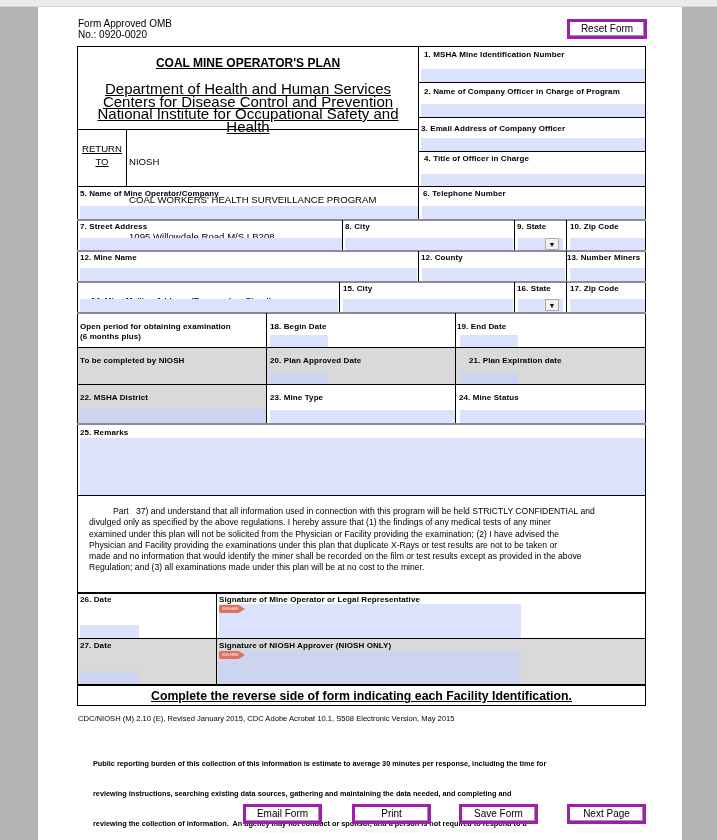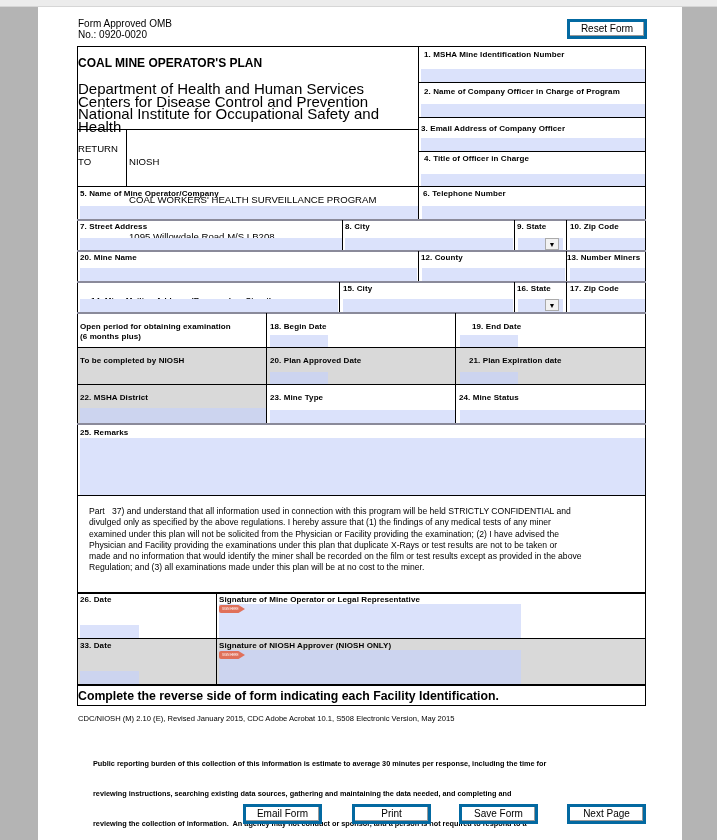--- a/index.html
+++ b/index.html
@@ -14,7 +14,7 @@
   .abs { position: absolute; }
   .hdr { font-size: 10px; line-height: 11px; }
   .btn {
-    position: absolute; height: 14px; border: 3px solid #0369a1; background: #fff;
+    position: absolute; height: 14px; border: 3px solid #a21caf; background: #fff;
     font-size: 10px; line-height: 14px; text-align: center; box-sizing: content-box;
     cursor: pointer; box-shadow: inset -1px -1px 0 #999;
   }

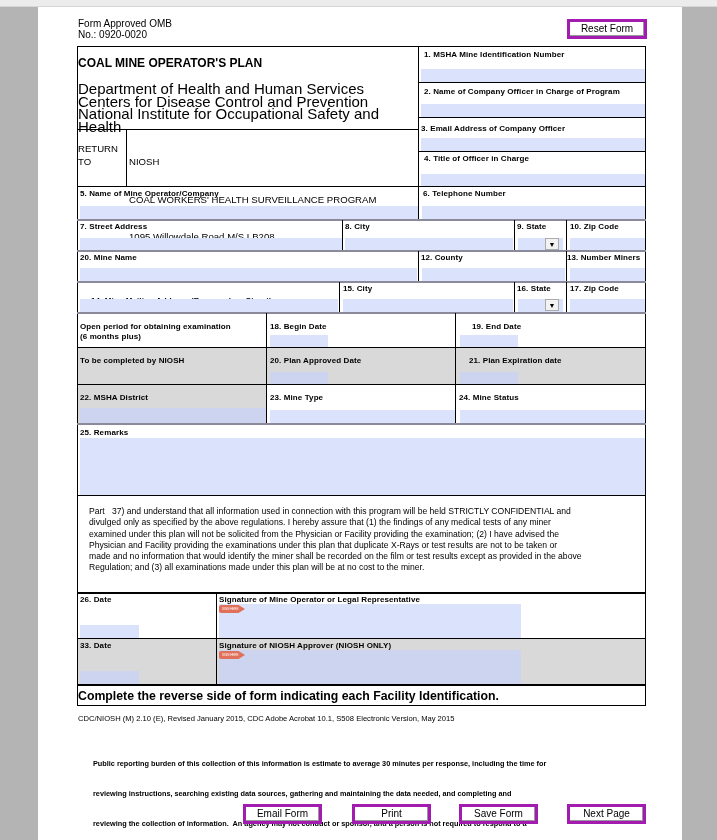--- a/index.html
+++ b/index.html
@@ -30,7 +30,7 @@
     position: absolute; width: 14px; height: 12px; background: #f2f2f2;
     border: 1px solid #aaa; font-size: 7px; line-height: 12px; text-align: center; box-sizing: border-box;
   }
-  .ctr { text-align: left; }
+  .ctr { text-align: center; text-decoration: underline; }
   .para { font-size: 8.6px; line-height: 11.3px; }
   .flag {
     position: absolute; width: 26px; height: 8px; background: #e0705a;

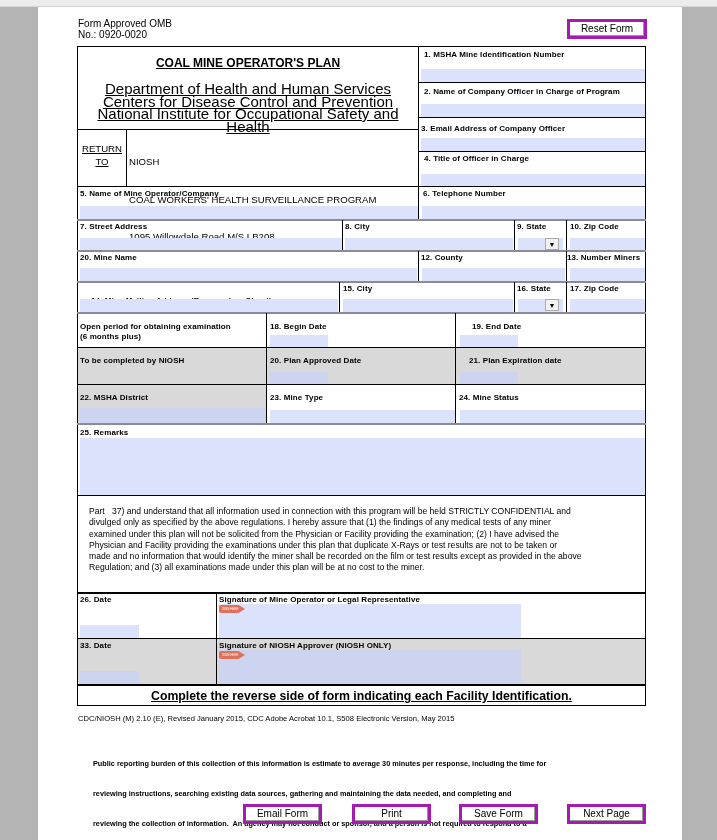--- a/index.html
+++ b/index.html
@@ -112,7 +112,7 @@
 <div class="fld" style="left:570px;top:238px;width:75px;height:13px;"></div>
 <div class="hl g" style="left:77px;top:250px;width:569px;"></div>
 
-<div class="lbl" style="left:80px;top:253px;">20. Mine Name</div>
+<div class="lbl" style="left:80px;top:253px;">12. Mine Name</div>
 <div class="fld" style="left:80px;top:268px;width:337px;height:13px;"></div>
 <div class="vl" style="left:418px;top:251px;height:31px;"></div>
 <div class="lbl" style="left:421px;top:253px;">12. County</div>

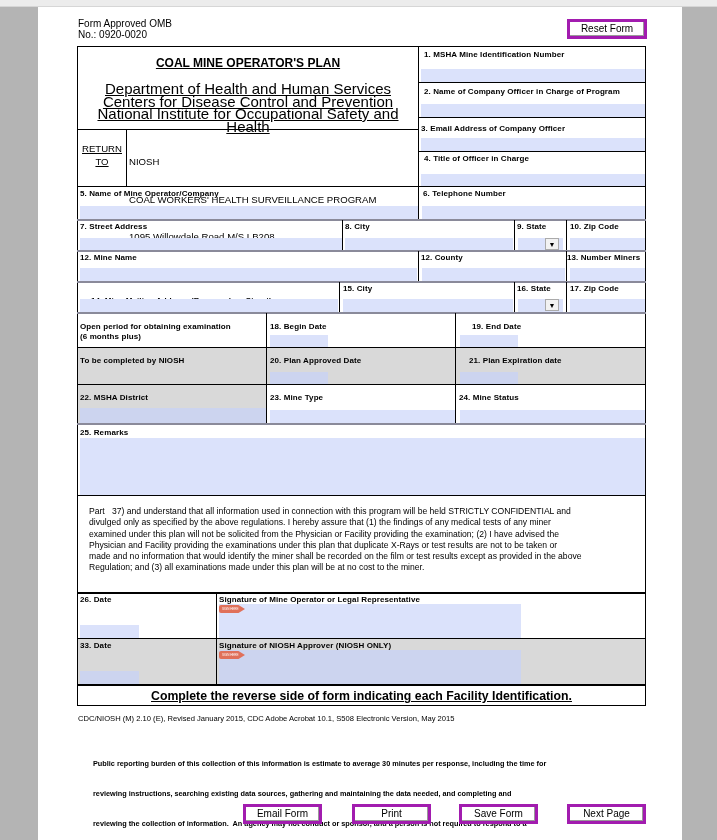--- a/index.html
+++ b/index.html
@@ -145,7 +145,7 @@
 <div class="lbl" style="left:270px;top:322px;">18. Begin Date</div>
 <div class="fld" style="left:270px;top:335px;width:58px;height:12px;"></div>
 <div class="vl" style="left:455px;top:313px;height:103px;"></div>
-<div class="lbl" style="left:472px;top:322px;">19. End Date</div>
+<div class="lbl" style="left:457px;top:322px;">19. End Date</div>
 <div class="fld" style="left:460px;top:335px;width:58px;height:12px;"></div>
 <div class="hl" style="left:77px;top:347px;width:569px;"></div>
 

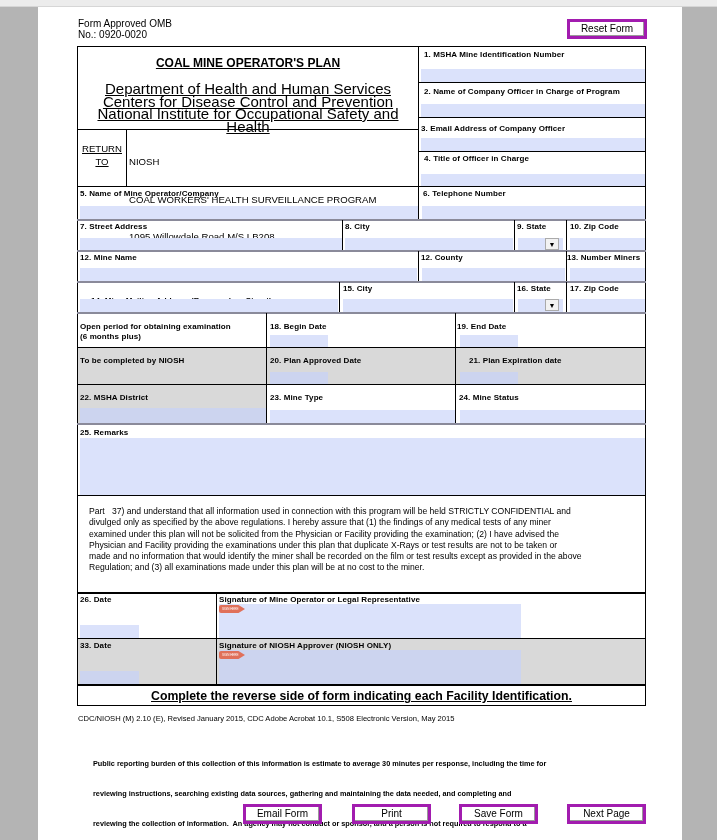--- a/index.html
+++ b/index.html
@@ -175,7 +175,7 @@
 <div class="hl" style="left:77px;top:495px;width:569px;"></div>
 
 <div class="abs para" style="left:89px;top:506px;width:550px;white-space:nowrap;">
-  <div style="white-space:pre;">Part   37) and understand that all information used in connection with this program will be held STRICTLY CONFIDENTIAL and</div>
+  <div style="white-space:pre;margin-left:24px;">Part   37) and understand that all information used in connection with this program will be held STRICTLY CONFIDENTIAL and</div>
   <div>divulged only as specified by the above regulations. I hereby assure that (1) the findings of any medical tests of any miner</div>
   <div>examined under this plan will not be solicited from the Physician or Facility providing the examination; (2) I have advised the</div>
   <div>Physician and Facility providing the examinations under this plan that duplicate X-Rays or test results are not to be taken or</div>

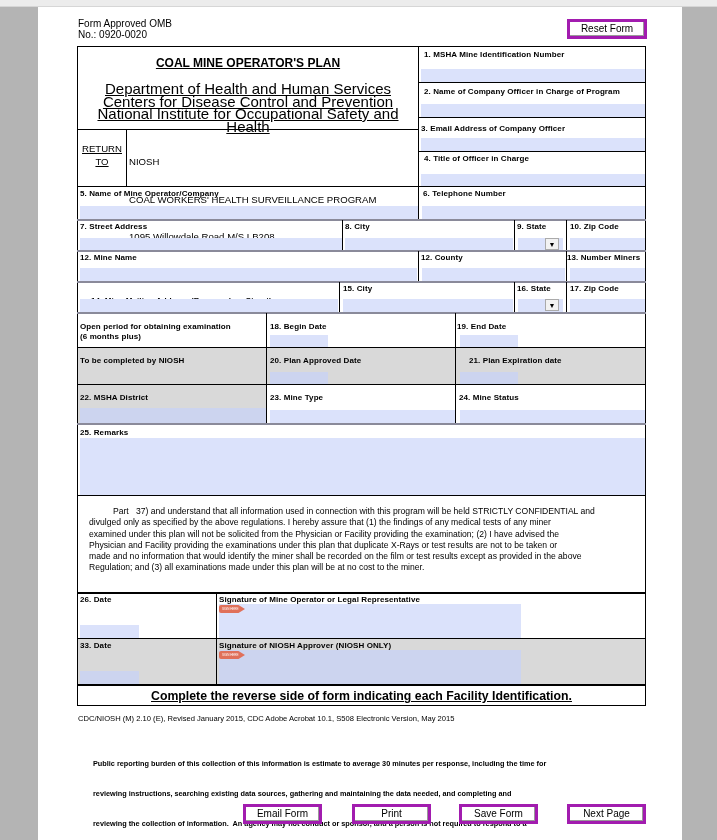--- a/index.html
+++ b/index.html
@@ -195,7 +195,7 @@
 <div class="hl" style="left:77px;top:638px;width:569px;"></div>
 
 <div class="gray" style="left:78px;top:639px;width:567px;height:45px;"></div>
-<div class="lbl" style="left:80px;top:641px;">33. Date</div>
+<div class="lbl" style="left:80px;top:641px;">27. Date</div>
 <div class="fld dk" style="left:80px;top:671px;width:59px;height:13px;"></div>
 <div class="vl" style="left:216px;top:639px;height:45px;"></div>
 <div class="lbl" style="left:219px;top:641px;">Signature of NIOSH Approver (NIOSH ONLY)</div>

